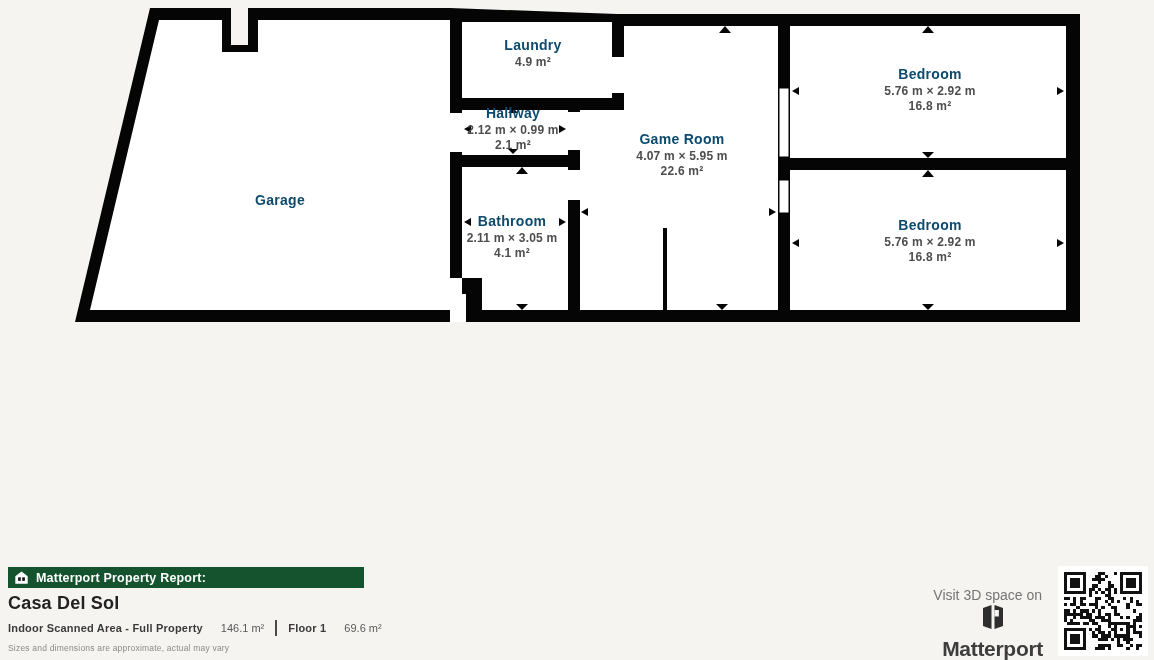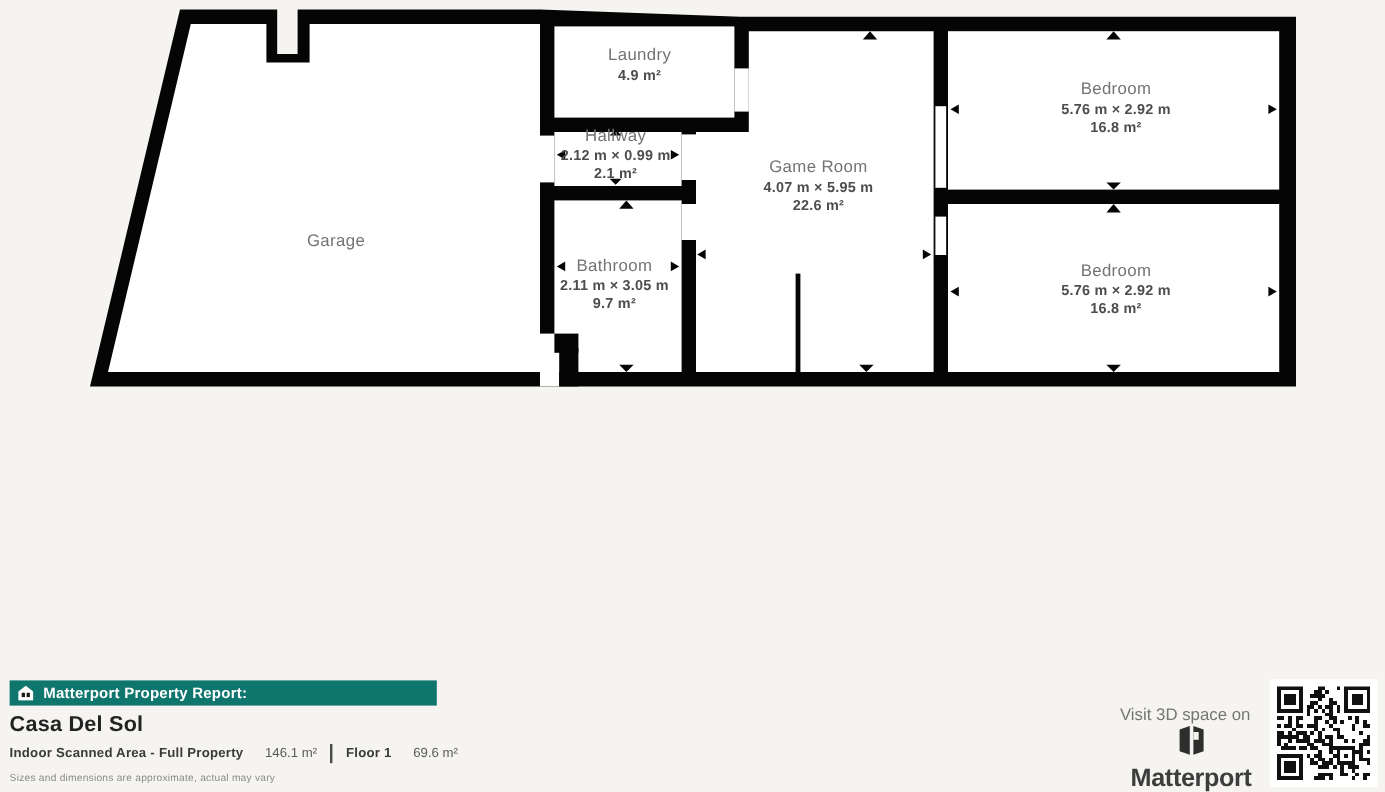--- a/index.html
+++ b/index.html
@@ -17,7 +17,7 @@
     position:absolute;transform:translate(-50%,-50%);
     text-align:center;white-space:nowrap;line-height:1.28;
   }
-  .room-name{font-size:14px;font-weight:400;color:#737373;letter-spacing:.3px;}
+  .room-name{font-size:14px;font-weight:700;color:#0c4a6e;letter-spacing:.3px;}
   .room-dims,.room-area{font-size:12px;color:#4d4d4d;letter-spacing:.2px;font-weight:bold;}
 
   

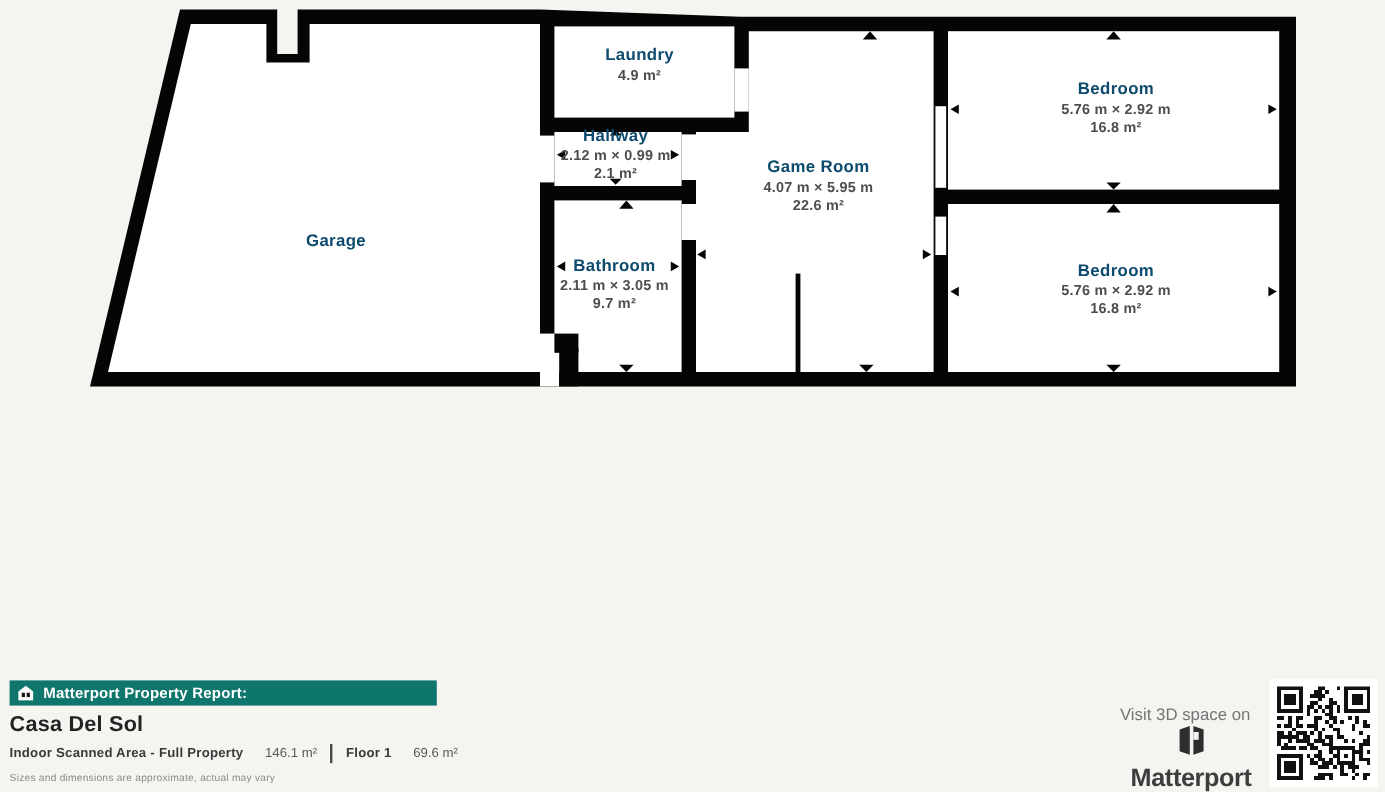--- a/index.html
+++ b/index.html
@@ -143,7 +143,7 @@
   <div class="room-label" style="left:512px;top:237px;">
     <div class="room-name">Bathroom</div>
     <div class="room-dims">2.11 m × 3.05 m</div>
-    <div class="room-area">9.7 m²</div>
+    <div class="room-area">4.1 m²</div>
   </div>
   <div class="room-label" style="left:682px;top:155px;">
     <div class="room-name">Game Room</div>

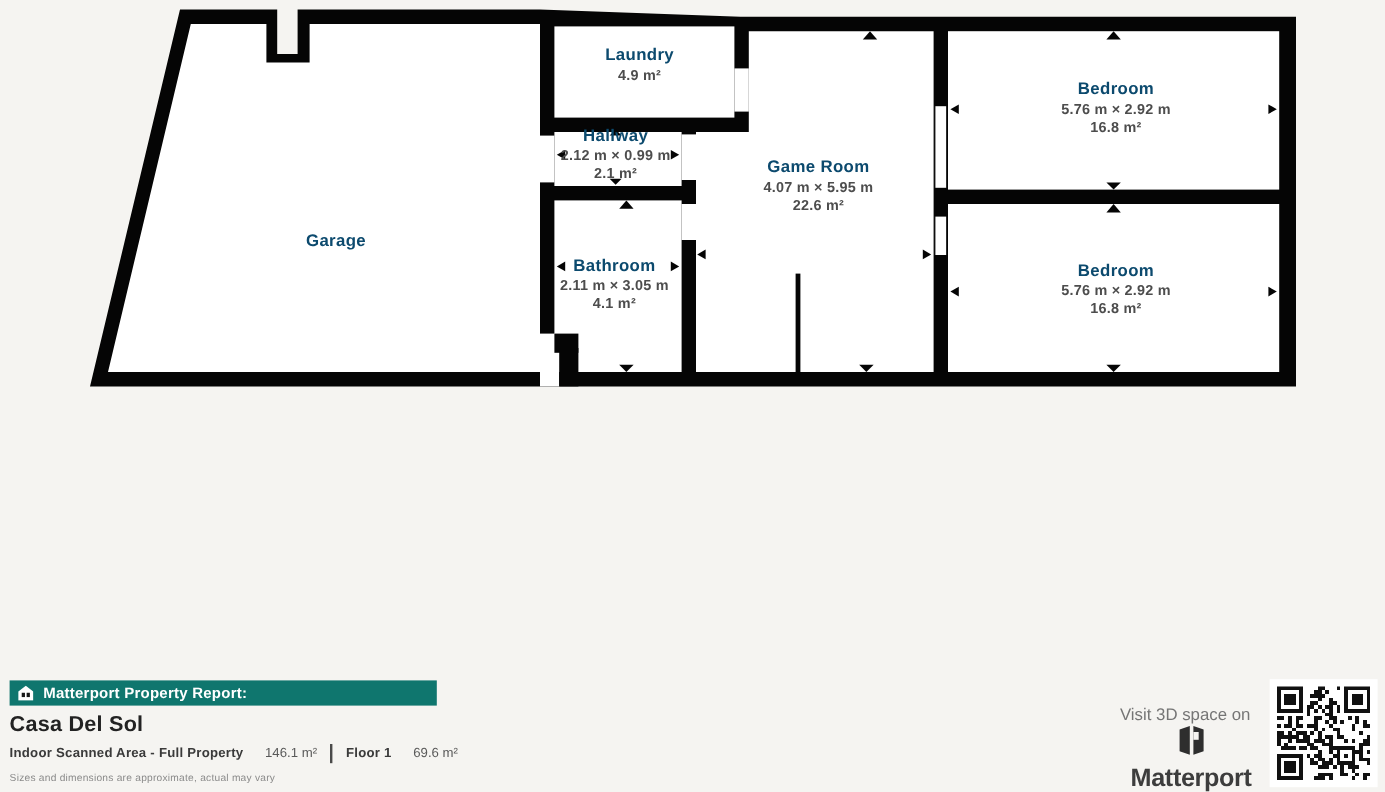--- a/index.html
+++ b/index.html
@@ -23,7 +23,7 @@
   
   .footer-bar{
     position:absolute;left:8px;top:567px;width:356px;height:21px;
-    background:#0f766e;color:#fff;display:flex;align-items:center;
+    background:#14532d;color:#fff;display:flex;align-items:center;
     padding-left:7px;box-sizing:border-box;gap:8px;
   }
   .footer-bar .bar-label{font-size:12.5px;font-weight:700;letter-spacing:.2px;}

